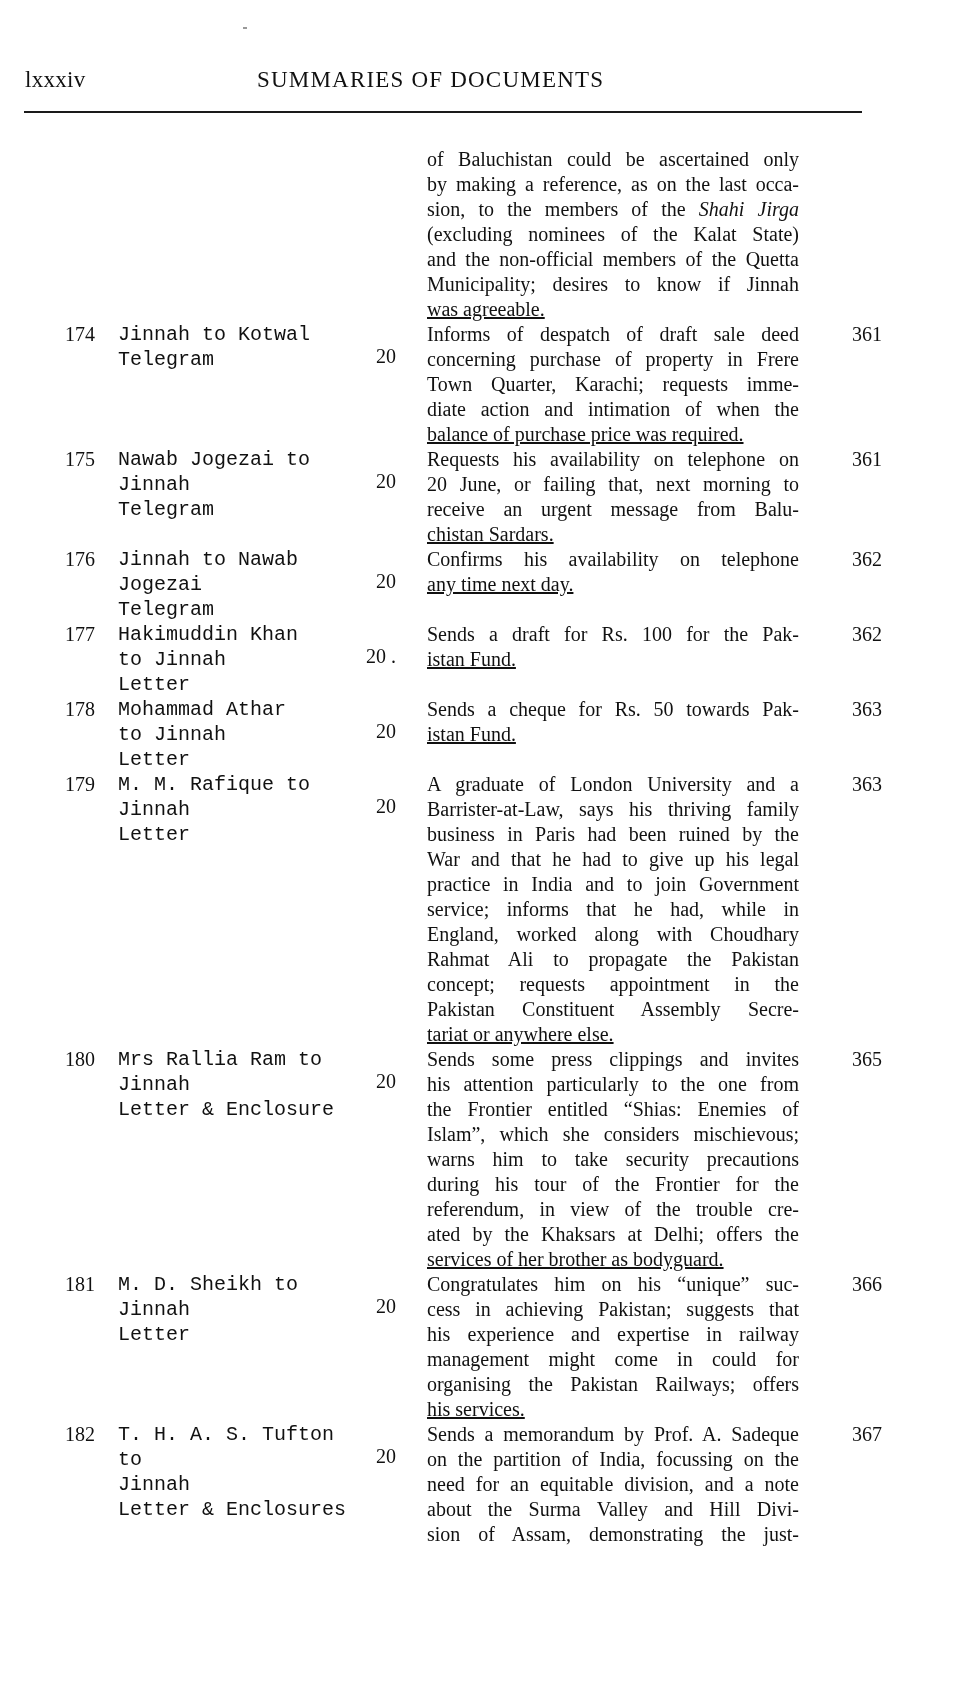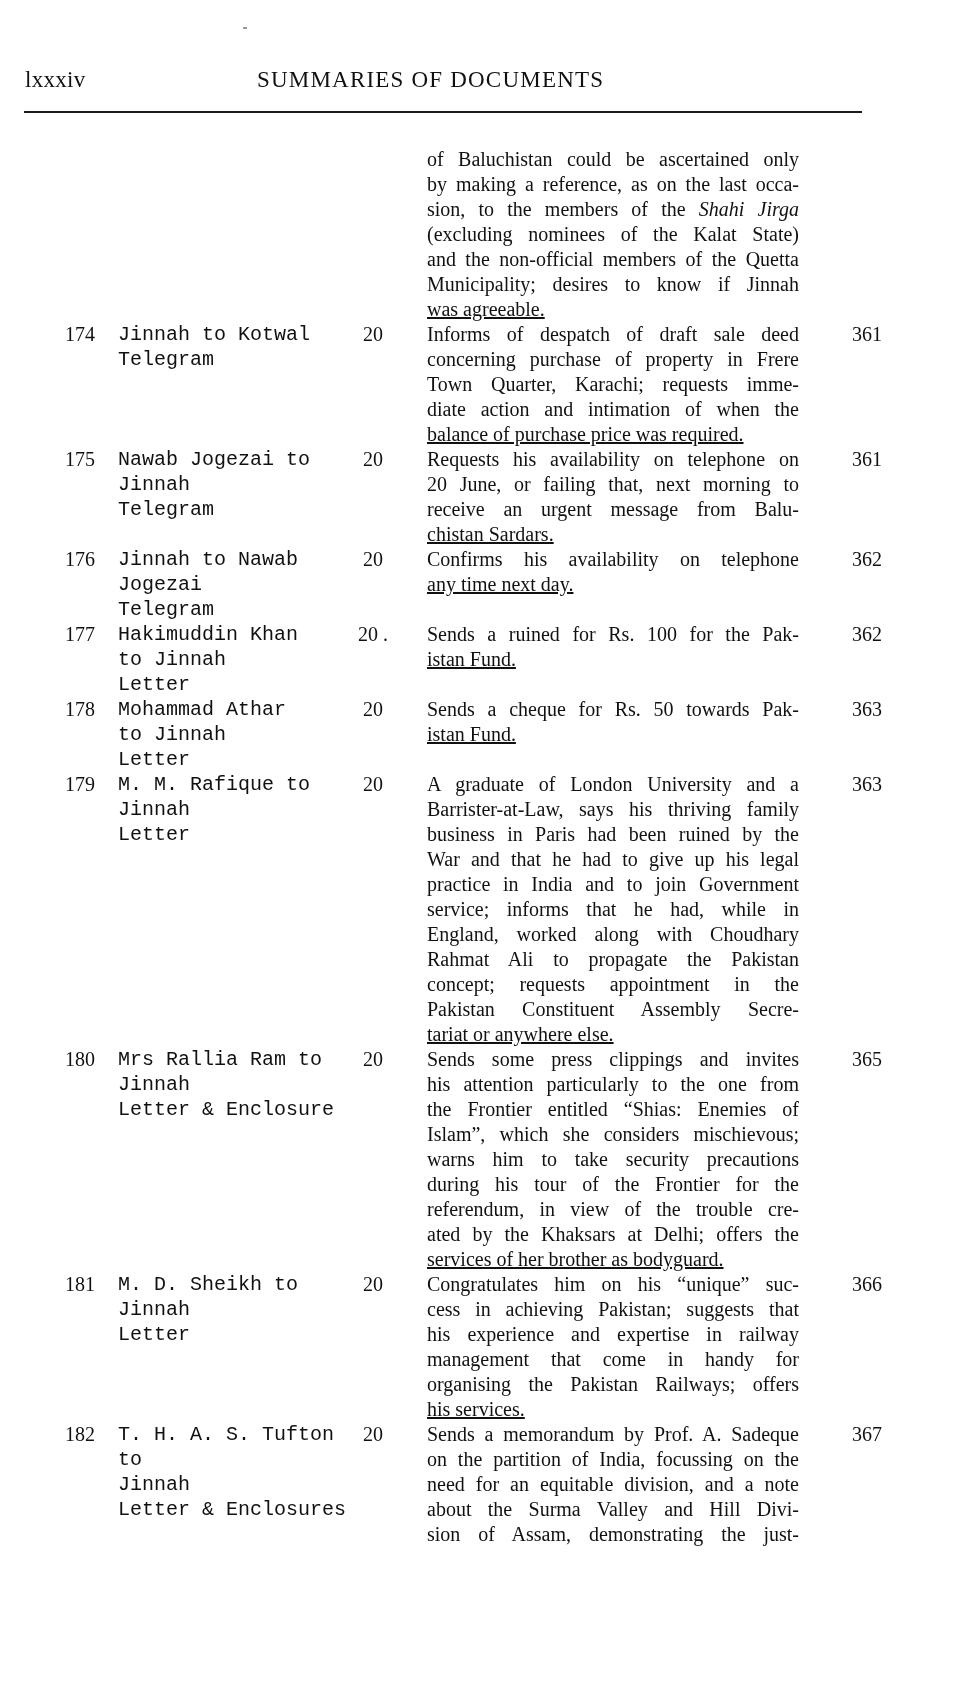--- a/index.html
+++ b/index.html
@@ -81,9 +81,10 @@
     .col-corr span { display: block; font-family: Liberation Mono, monospace; }
     .col-date {
       width: 46px;
-      text-align: center;
+      text-align: right;
       flex: none;
       white-space: pre;
+      margin-top: 22px;
     }
     .col-summary {
       width: 372px;

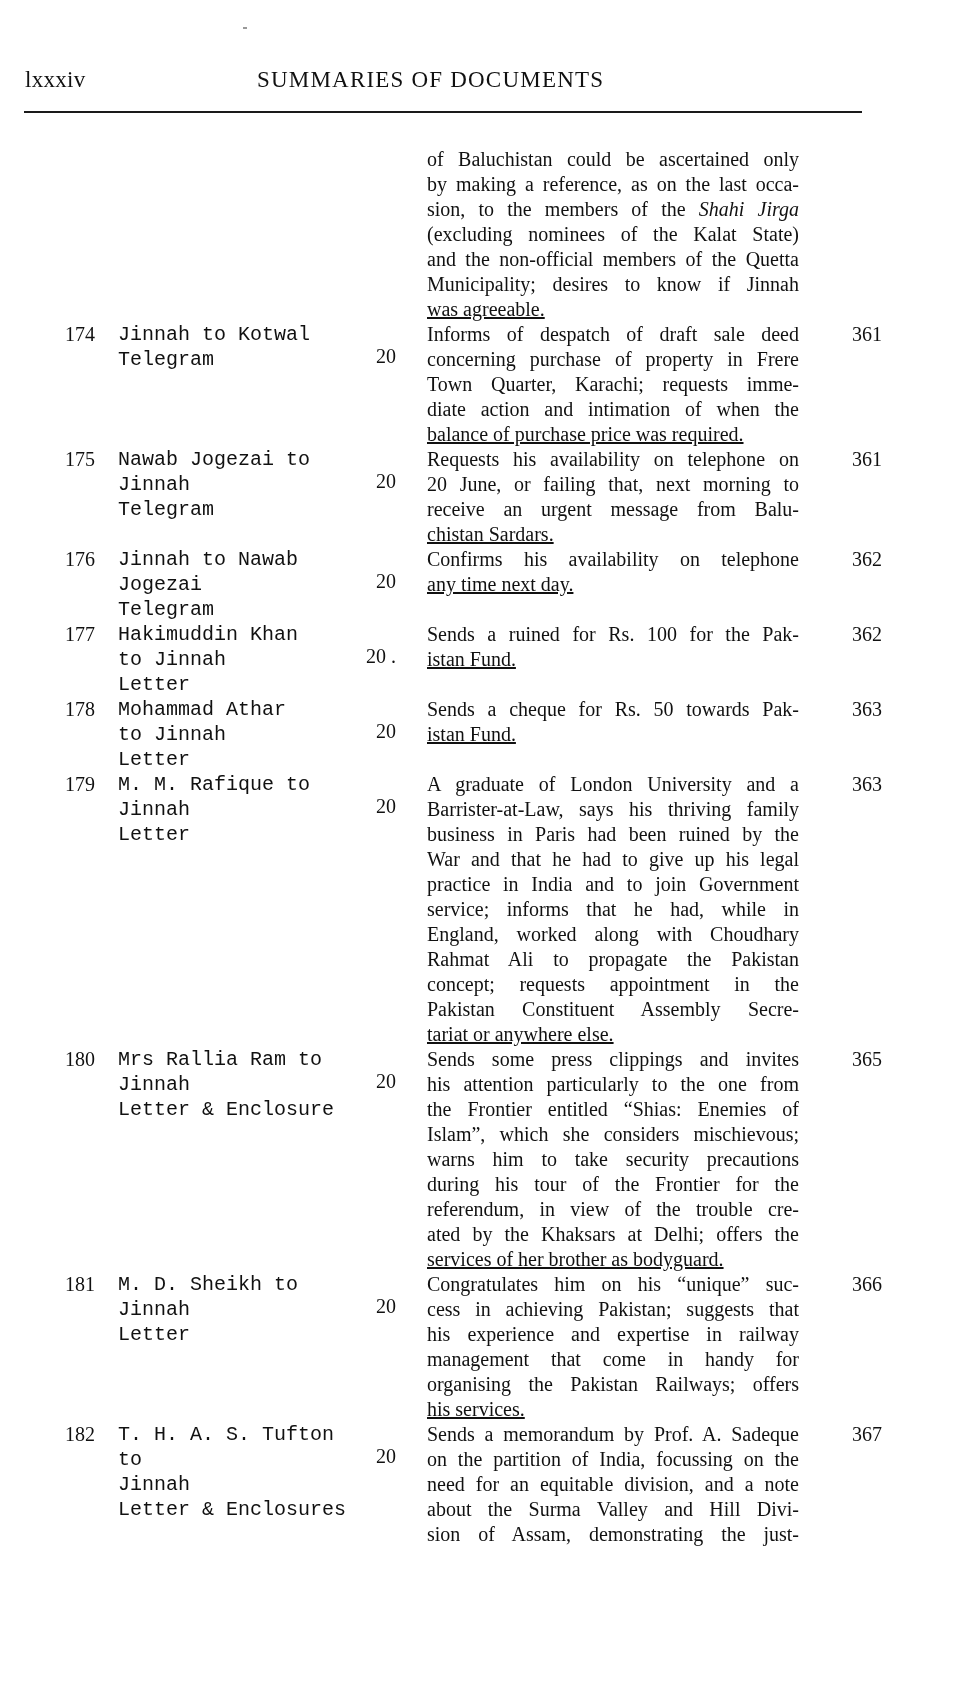--- a/index.html
+++ b/index.html
@@ -193,7 +193,7 @@
         </div>
         <div class="col-date">20 .</div>
         <div class="col-summary">
-          <span class="line">Sends a ruined for Rs. 100 for the Pak-</span>
+          <span class="line">Sends a draft for Rs. 100 for the Pak-</span>
           <span class="line last">istan Fund.</span>
         </div>
         <div class="col-page">362</div>

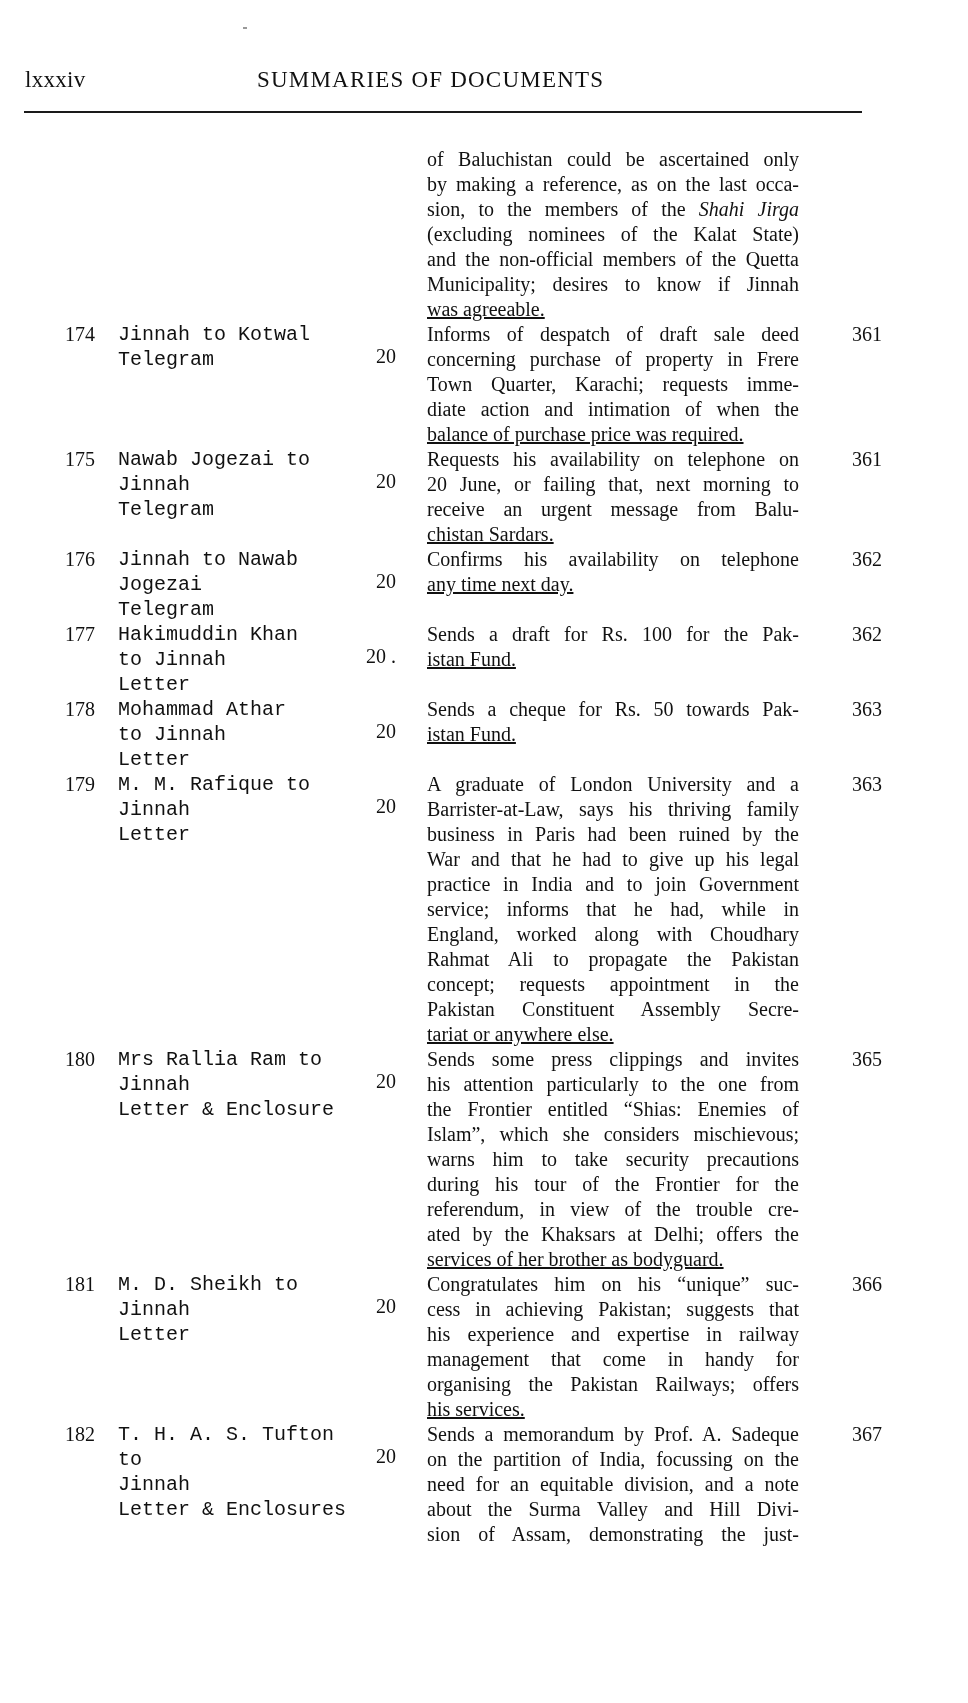--- a/index.html
+++ b/index.html
@@ -268,7 +268,7 @@
           <span class="line">Congratulates him on his “unique” suc-</span>
           <span class="line">cess in achieving Pakistan; suggests that</span>
           <span class="line">his experience and expertise in railway</span>
-          <span class="line">management that come in handy for</span>
+          <span class="line">management might come in could for</span>
           <span class="line">organising the Pakistan Railways; offers</span>
           <span class="line last">his services.</span>
         </div>

